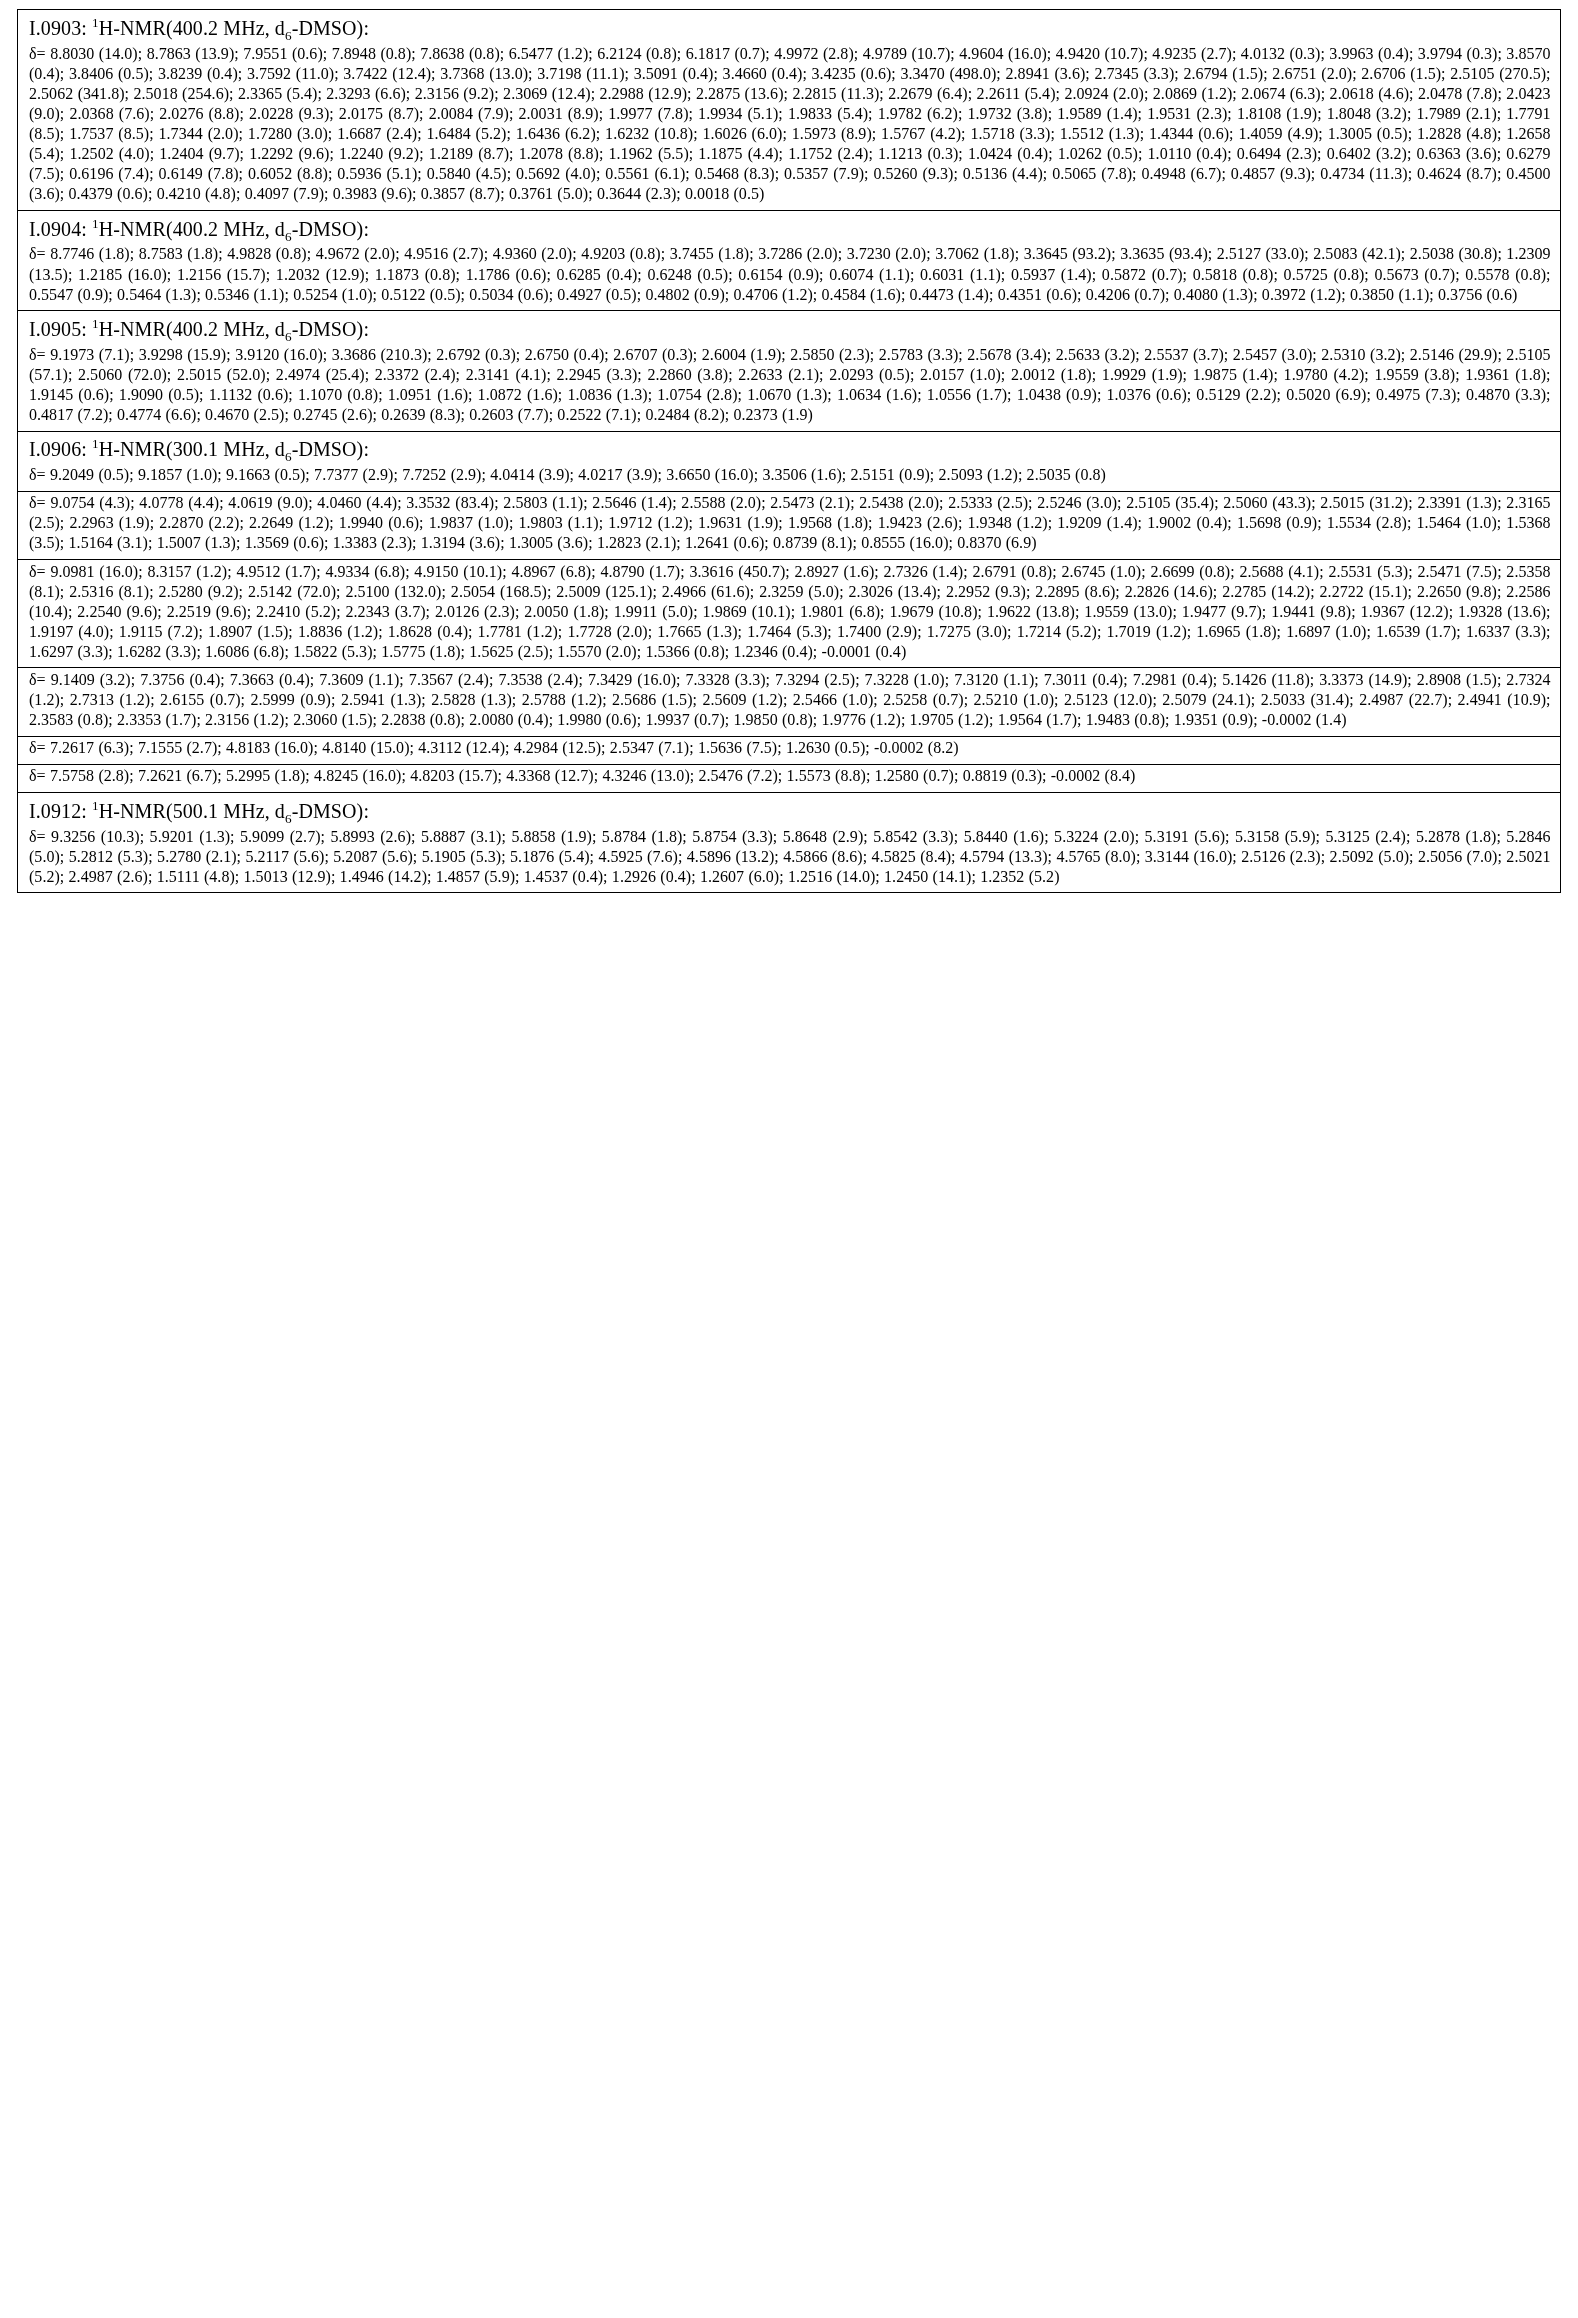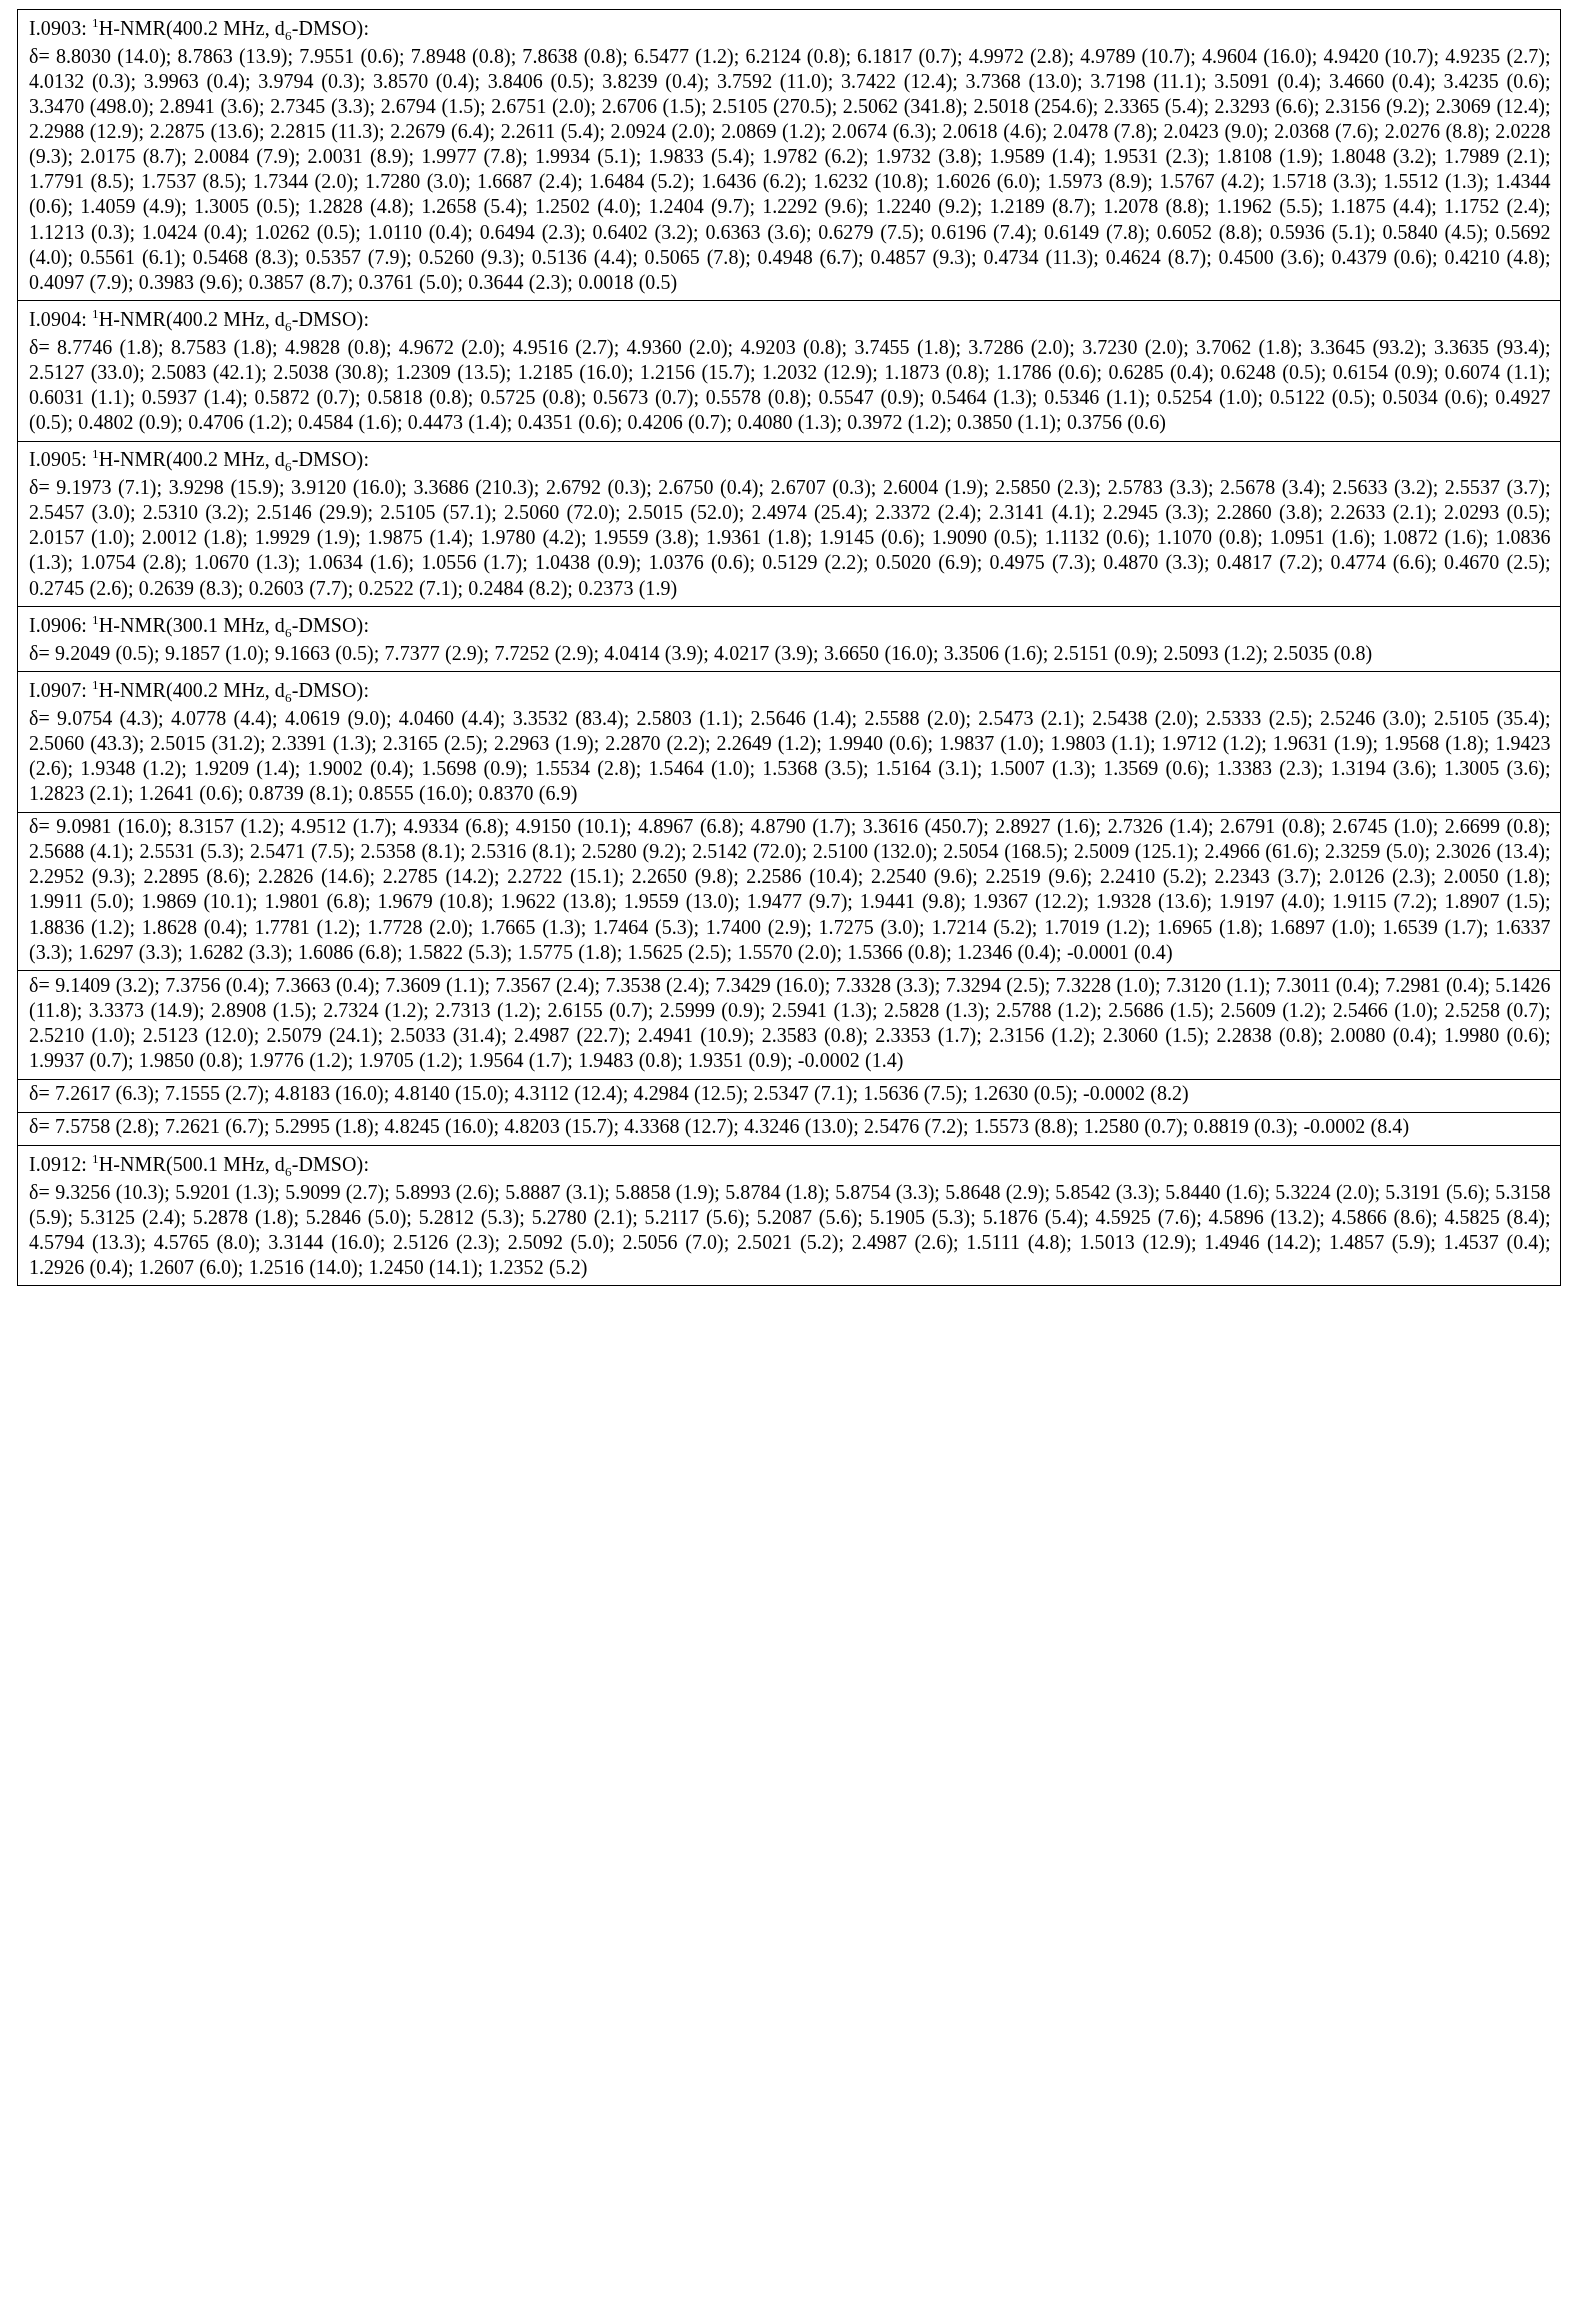--- a/index.html
+++ b/index.html
@@ -42,7 +42,7 @@
   }
   .entry .body {
     padding: 1.6px 9.4px 5.5px 11px;
-    font-size: 20px;
+    font-size: 16px;
     line-height: 1.255;
     text-align: justify;
     text-justify: inter-word;

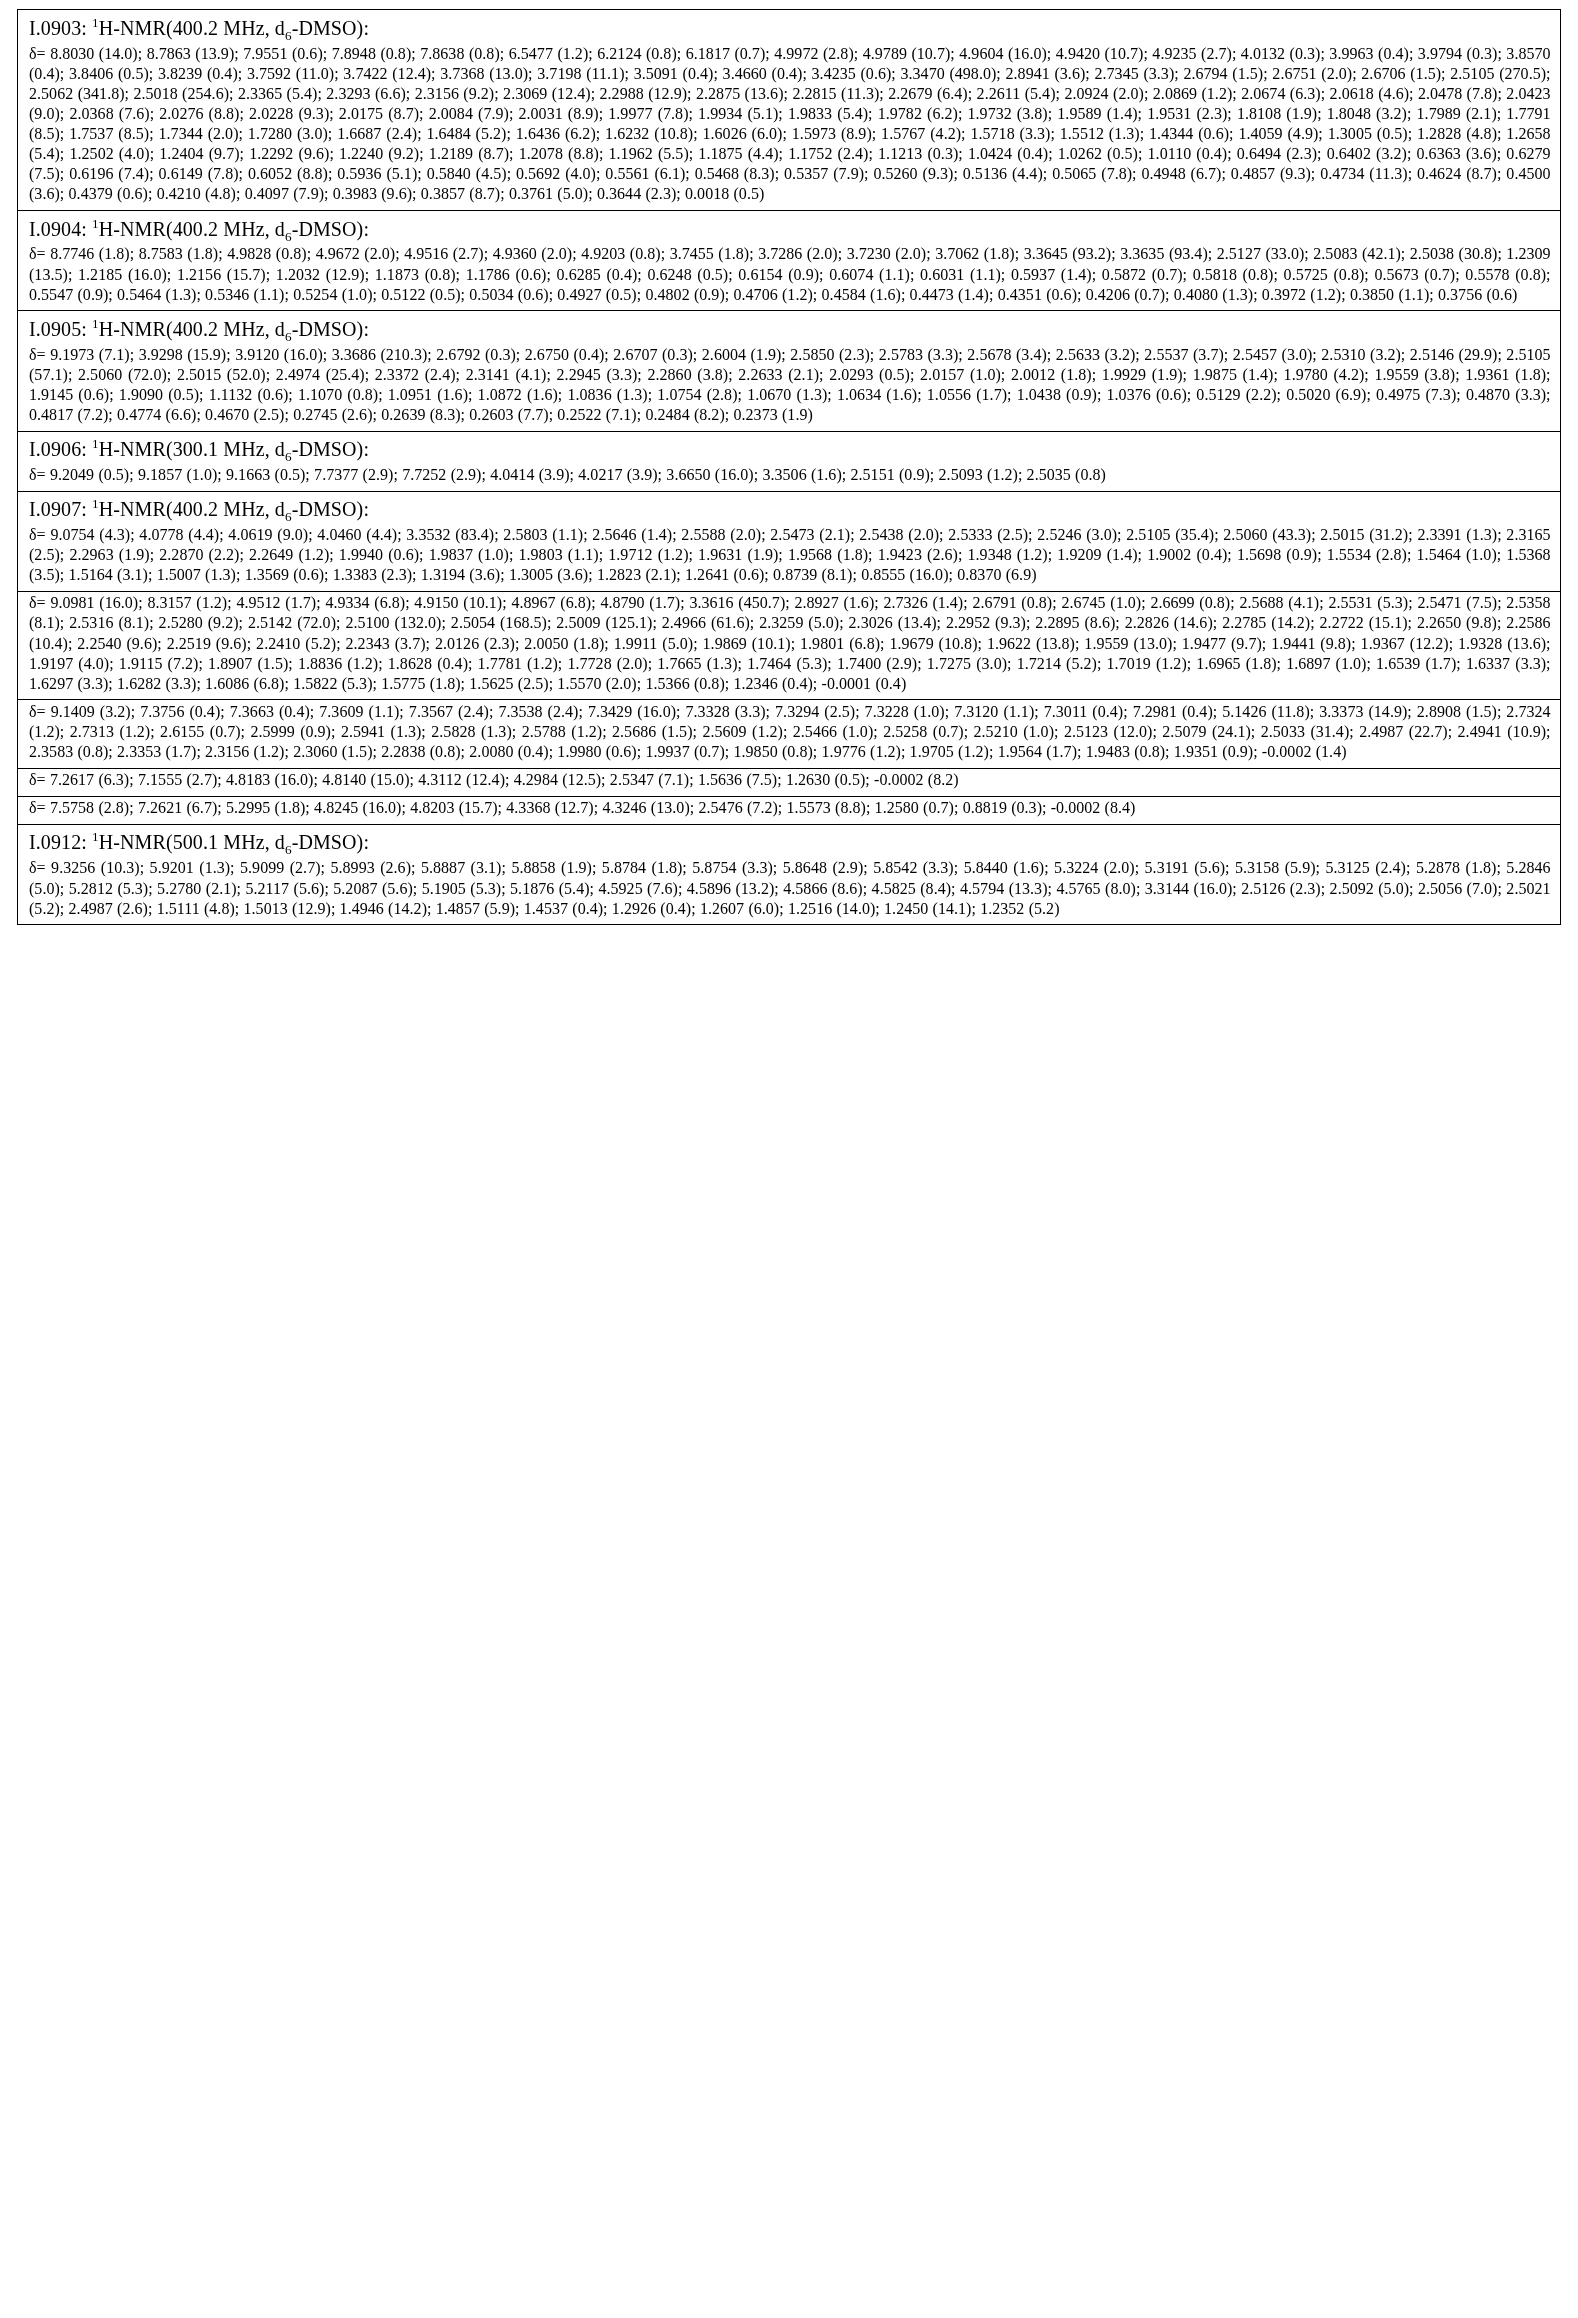--- a/index.html
+++ b/index.html
@@ -85,7 +85,6 @@
         <div class="body"><span class="delta">δ=</span> <span>9.2049 (0.5); 9.1857 (1.0); 9.1663 (0.5); 7.7377 (2.9); 7.7252 (2.9); 4.0414 (3.9); 4.0217 (3.9); 3.6650 (16.0); 3.3506 (1.6); 2.5151 (0.9); 2.5093 (1.2); 2.5035 (0.8)</span></div>
       </div>
       <div class="entry">
-        <div class="head"><span>I.0907</span>: <sup>1</sup><span>H-NMR(400.2 MHz, d</span><sub>6</sub><span>-DMSO):</span></div>
         <div class="body"><span class="delta">δ=</span> <span>9.0754 (4.3); 4.0778 (4.4); 4.0619 (9.0); 4.0460 (4.4); 3.3532 (83.4); 2.5803 (1.1); 2.5646 (1.4); 2.5588 (2.0); 2.5473 (2.1); 2.5438 (2.0); 2.5333 (2.5); 2.5246 (3.0); 2.5105 (35.4); 2.5060 (43.3); 2.5015 (31.2); 2.3391 (1.3); 2.3165 (2.5); 2.2963 (1.9); 2.2870 (2.2); 2.2649 (1.2); 1.9940 (0.6); 1.9837 (1.0); 1.9803 (1.1); 1.9712 (1.2); 1.9631 (1.9); 1.9568 (1.8); 1.9423 (2.6); 1.9348 (1.2); 1.9209 (1.4); 1.9002 (0.4); 1.5698 (0.9); 1.5534 (2.8); 1.5464 (1.0); 1.5368 (3.5); 1.5164 (3.1); 1.5007 (1.3); 1.3569 (0.6); 1.3383 (2.3); 1.3194 (3.6); 1.3005 (3.6); 1.2823 (2.1); 1.2641 (0.6); 0.8739 (8.1); 0.8555 (16.0); 0.8370 (6.9)</span></div>
       </div>
       <div class="entry">

